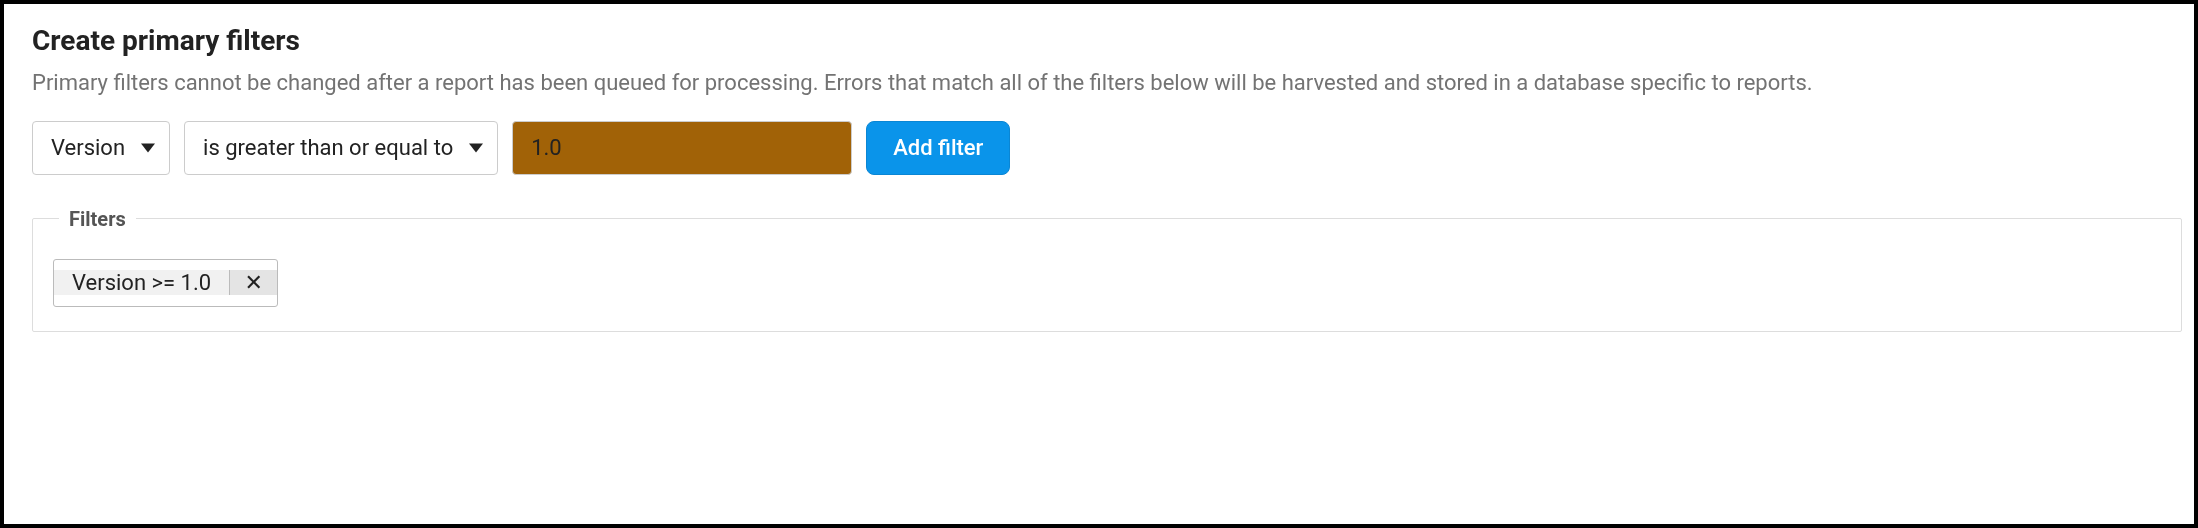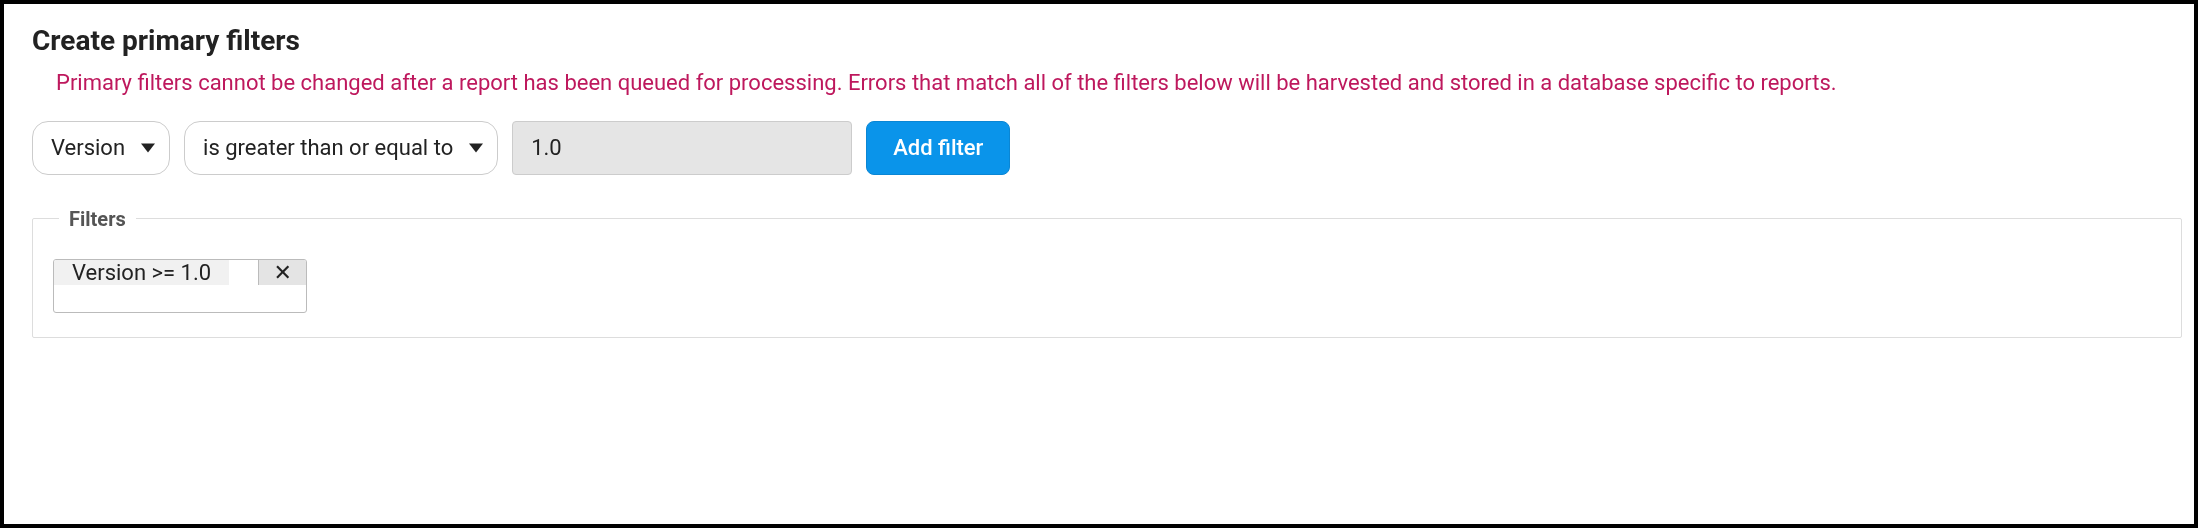--- a/index.html
+++ b/index.html
@@ -26,10 +26,9 @@
     }
     .description {
       font-size: 22px;
-      color: #be185d;
+      color: #737373;
       line-height: 1.45;
       margin-bottom: 22px;
-      margin-left: 24px;
     }
     .filter-row {
       display: flex;

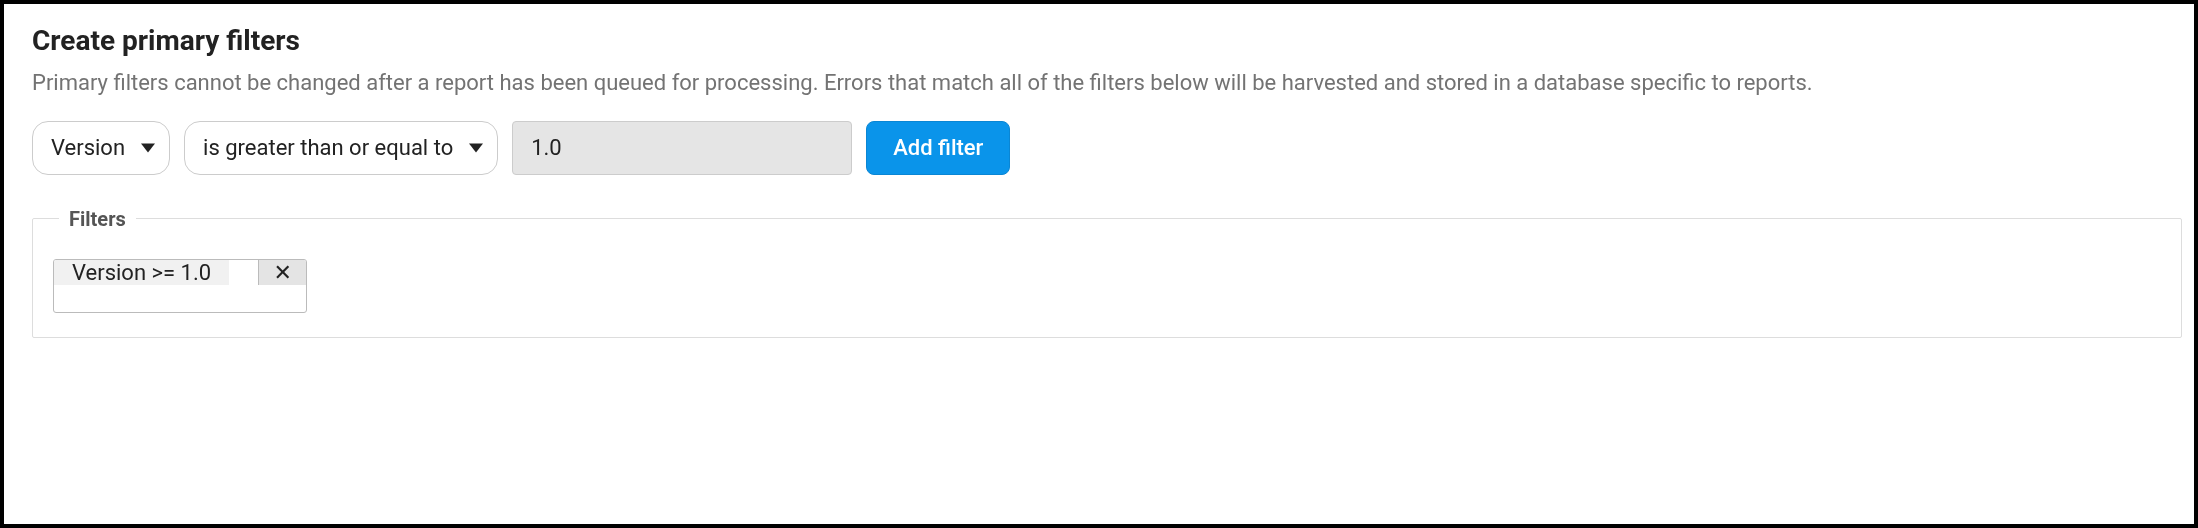--- a/index.html
+++ b/index.html
@@ -41,7 +41,7 @@
       display: inline-flex;
       align-items: center;
       border: 1px solid #ccc;
-      border-radius: 16px;
+      border-radius: 4px;
       background: #fff;
       height: 54px;
       padding: 0 44px 0 18px;

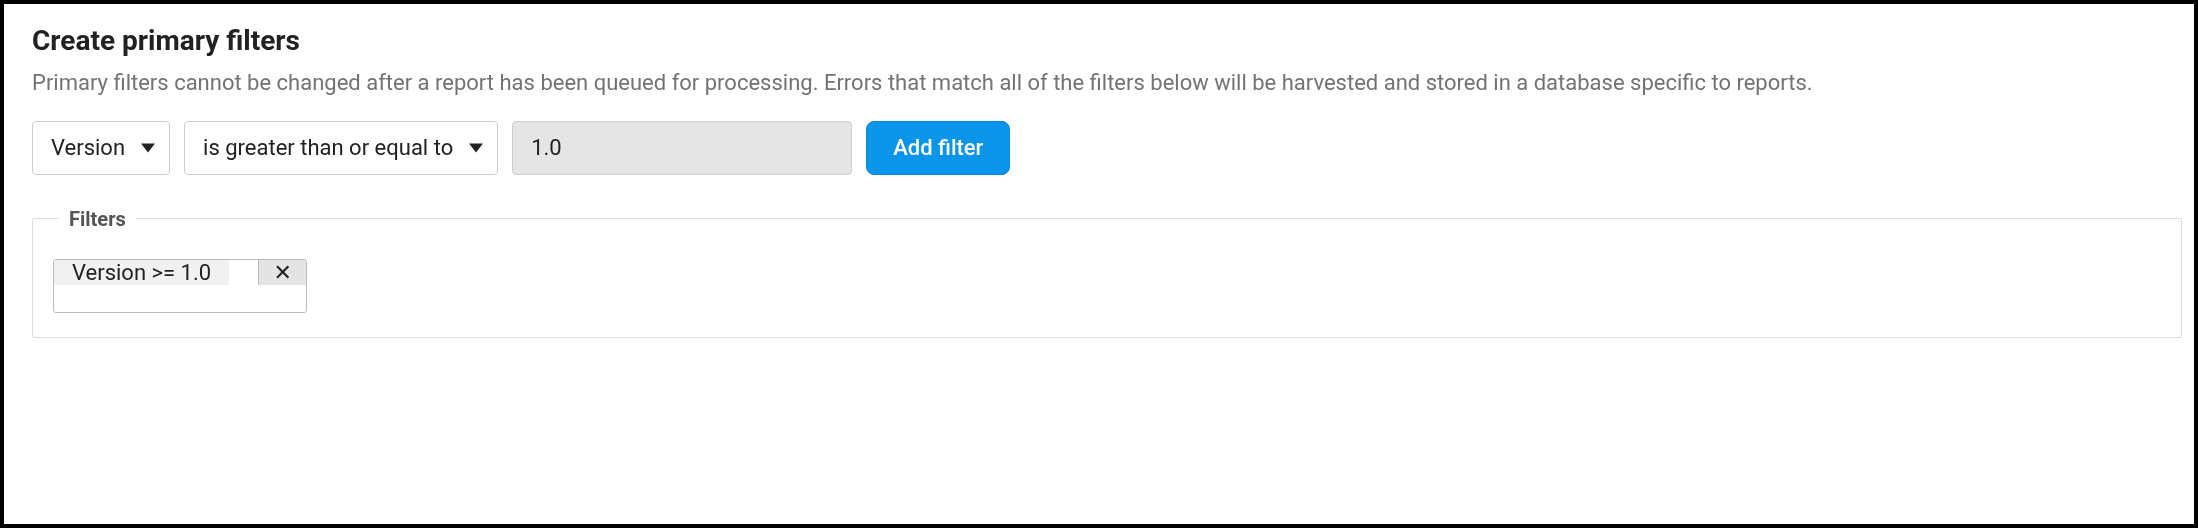--- a/index.html
+++ b/index.html
@@ -63,7 +63,7 @@
     .text-input {
       border: 1px solid #ccc;
       border-radius: 4px;
-      background: #e5e5e5;
+      background: #a16207;
       height: 54px;
       padding: 0 18px;
       font-size: 22px;

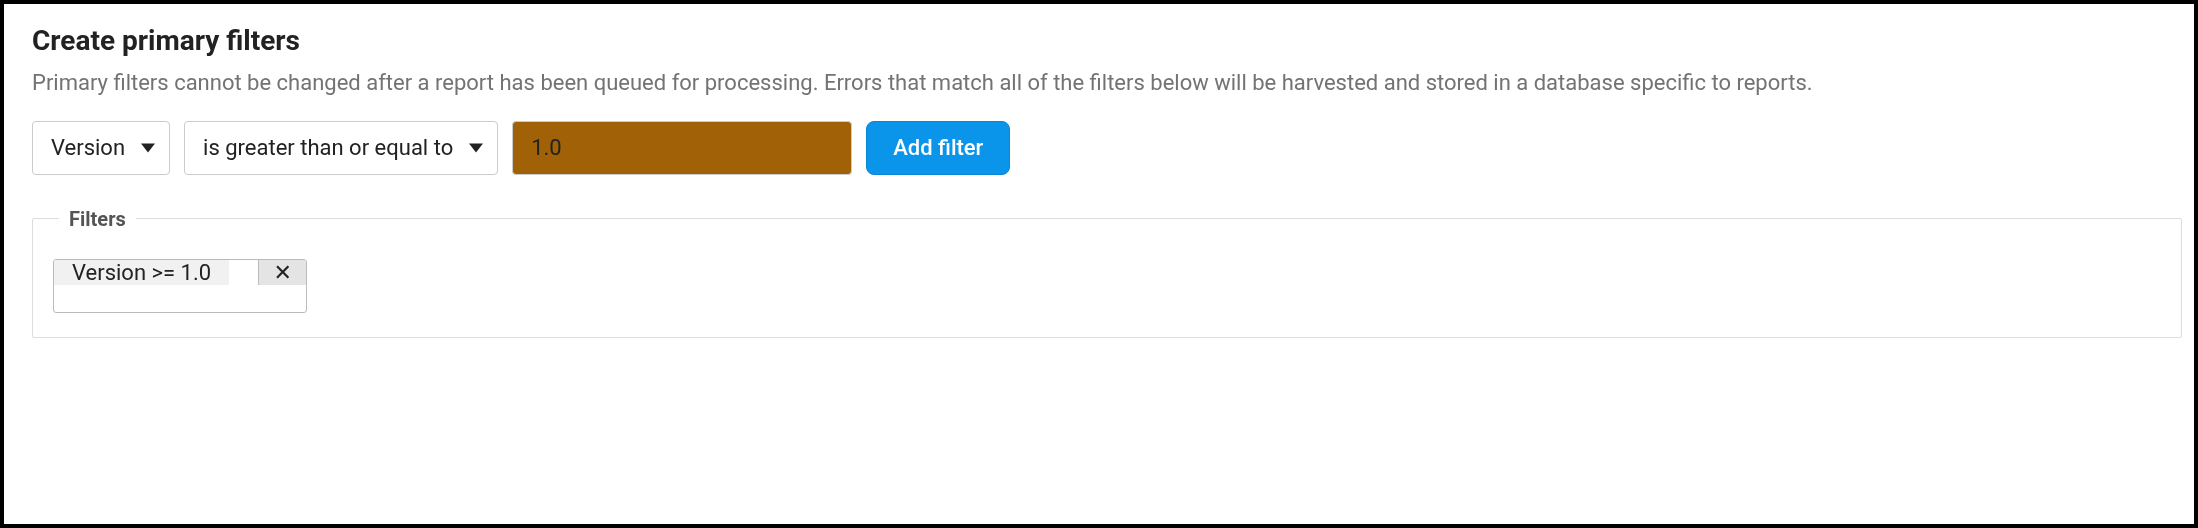--- a/index.html
+++ b/index.html
@@ -99,12 +99,11 @@
     }
     .chip {
       display: inline-flex;
-      align-items: flex-start;
+      align-items: center;
       border: 1px solid #bbb;
       border-radius: 3px;
       overflow: hidden;
-      height: 54px;
-      gap: 29px;
+      height: 48px;
     }
     .chip-label {
       display: flex;

